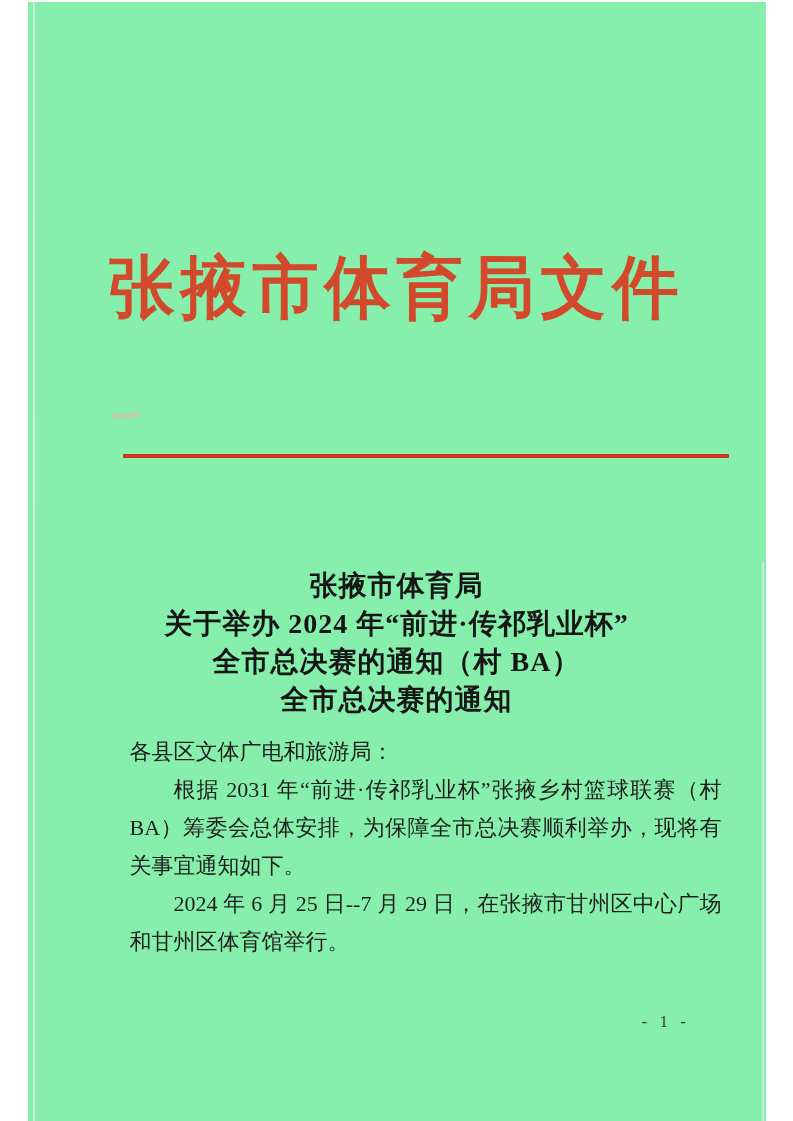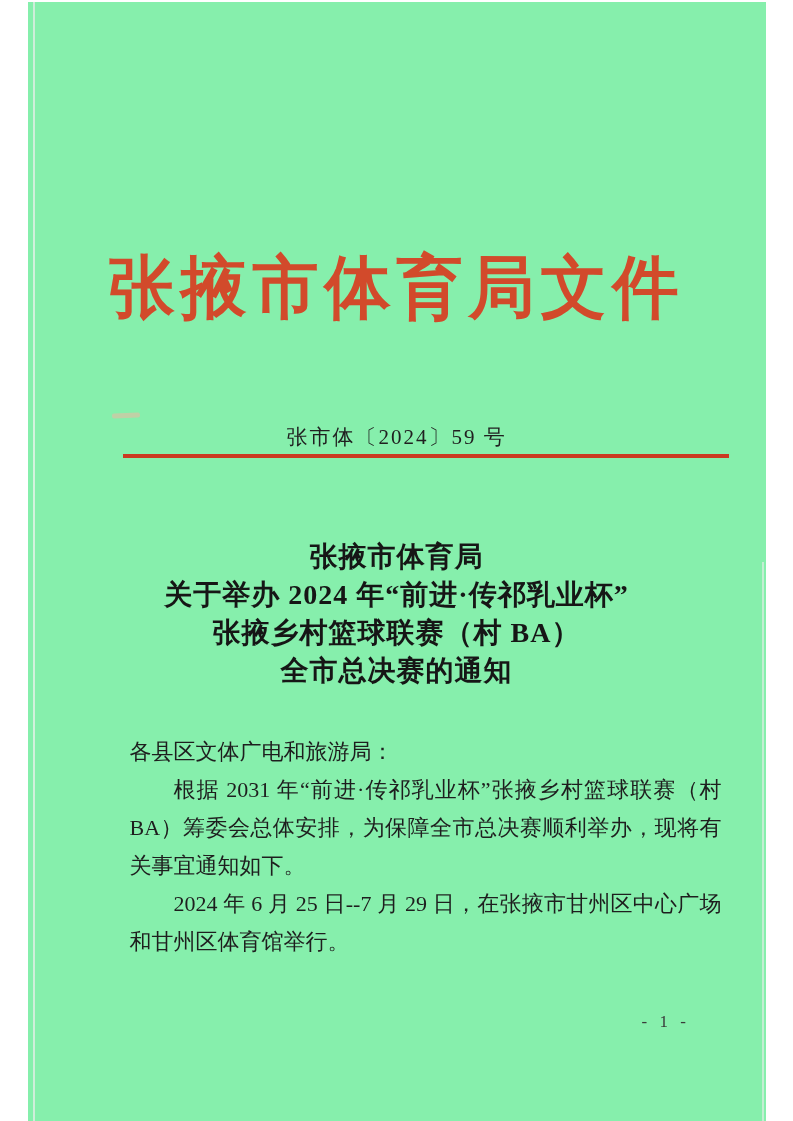--- a/index.html
+++ b/index.html
@@ -121,7 +121,6 @@
 
   <div class="header-title" style="color: rgb(210, 74, 43);">张掖市体育局文件</div>
 
-  <div class="doc-number">张市体〔2024〕59 号</div>
 
   <div class="red-rule" style="background-color: rgb(202, 58, 33);"></div>
 

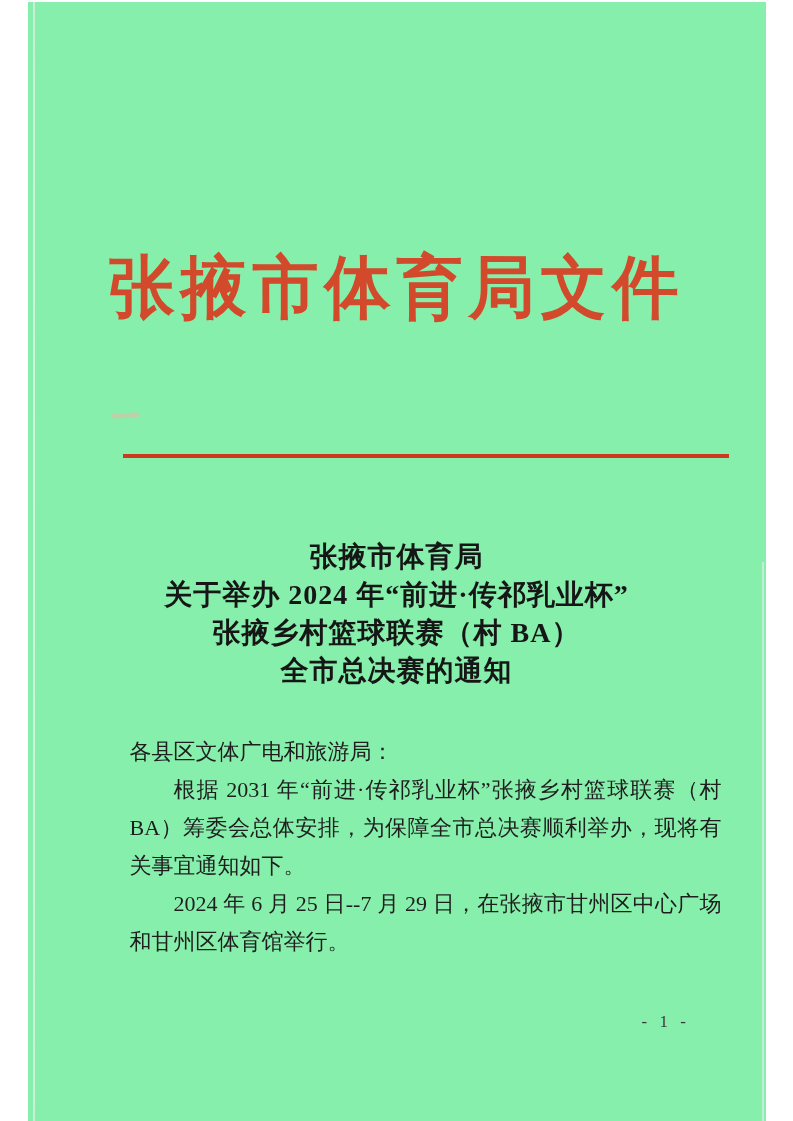--- a/index.html
+++ b/index.html
@@ -73,7 +73,7 @@
   }
   .title-block {
     position: absolute;
-    top: 536px;
+    top: 565px;
     left: 0;
     width: 100%;
     text-align: center;

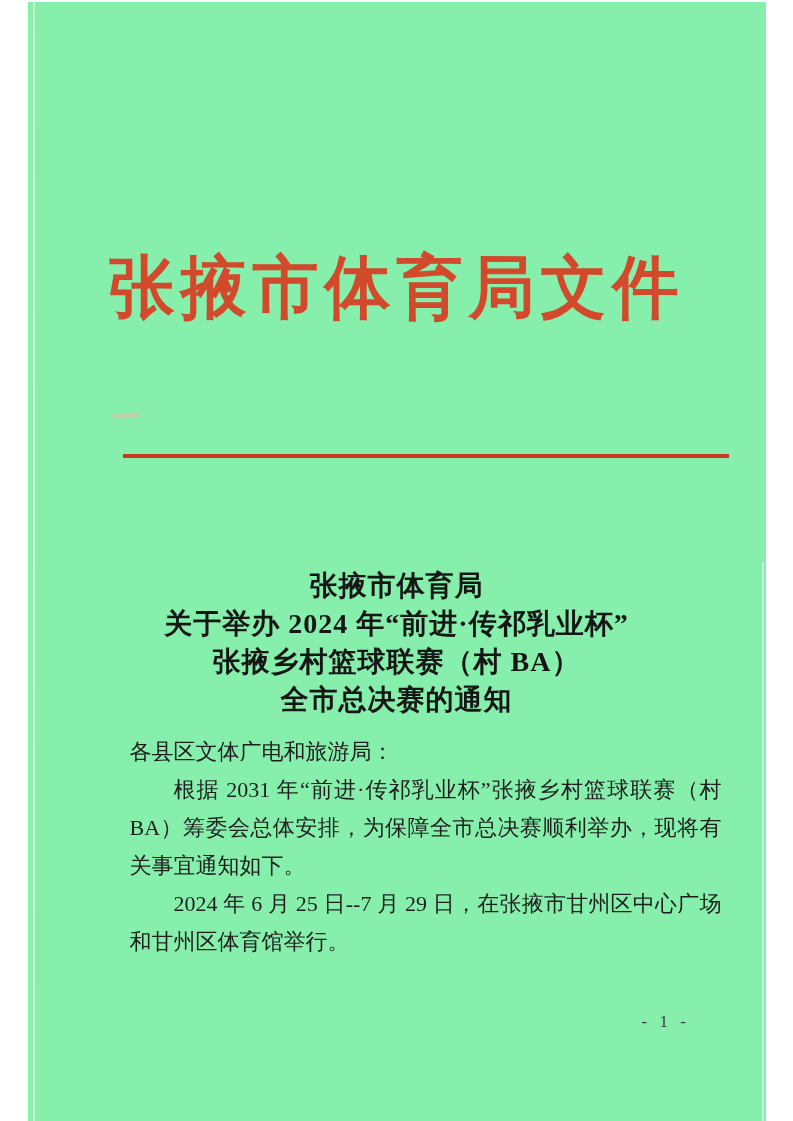--- a/index.html
+++ b/index.html
@@ -127,7 +127,7 @@
   <div class="title-block">
     <div>张掖市体育局</div>
     <div>关于举办 2024 年“前进·传祁乳业杯”</div>
-    <div>张掖乡村篮球联赛（村 BA）</div>
+    <div>全市总决赛的通知（村 BA）</div>
     <div>全市总决赛的通知</div>
   </div>
 

